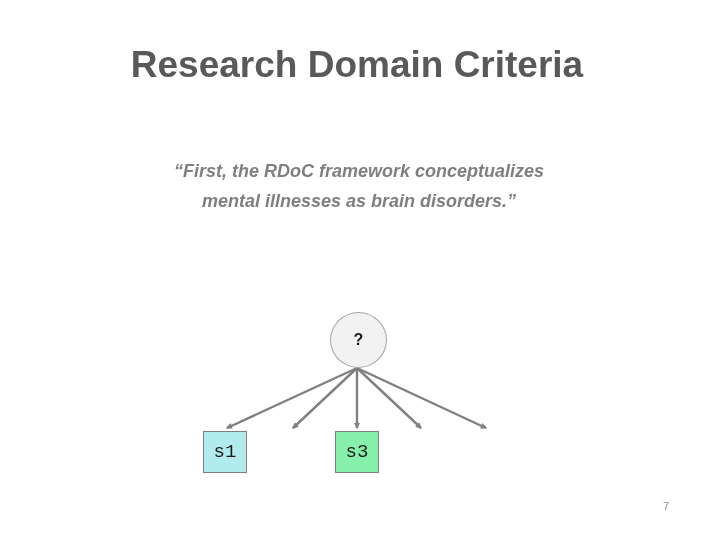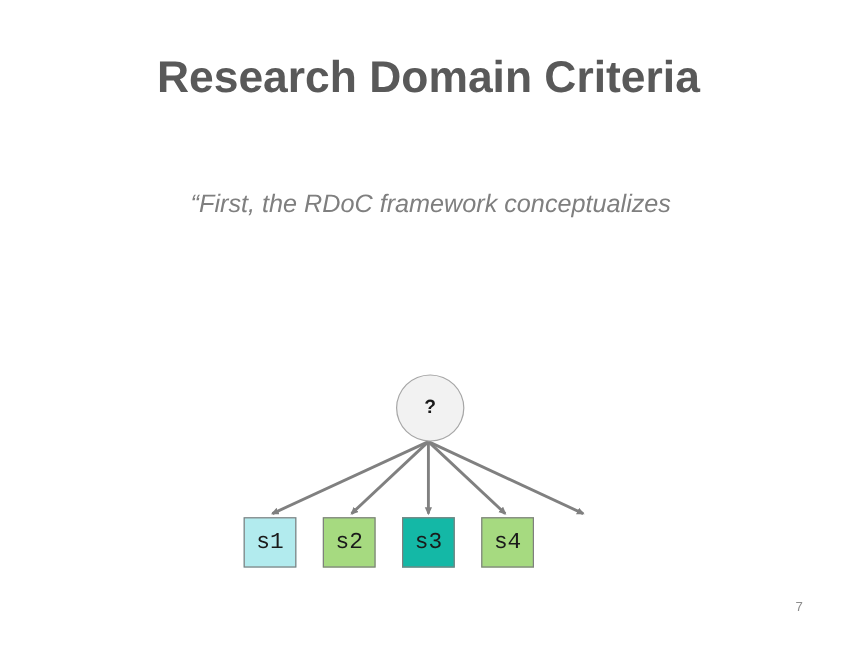--- a/index.html
+++ b/index.html
@@ -34,8 +34,8 @@
     width: 718px;
     text-align: center;
     font-style: italic;
-    font-weight: 400;
-    font-size: 21px;
+    font-weight: 700;
+    font-size: 18px;
     line-height: 30px;
     color: var(--quote_text, #7f7f7f);
   }

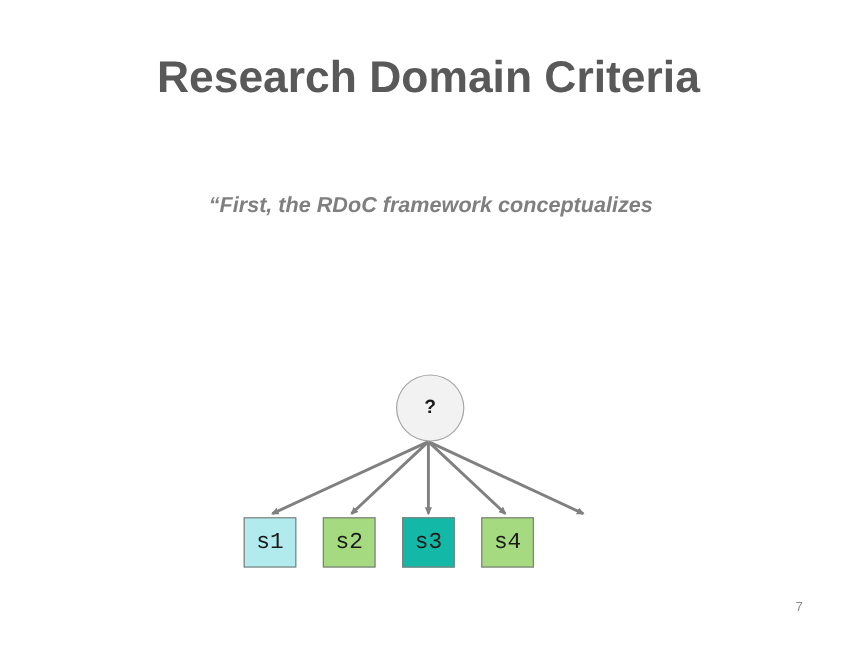--- a/index.html
+++ b/index.html
@@ -111,6 +111,7 @@
 
   <div class="quote">
     <div>“First, the RDoC framework conceptualizes</div>
+    <div>mental illnesses as brain disorders.”</div>
   </div>
 
   <div class="diagram">

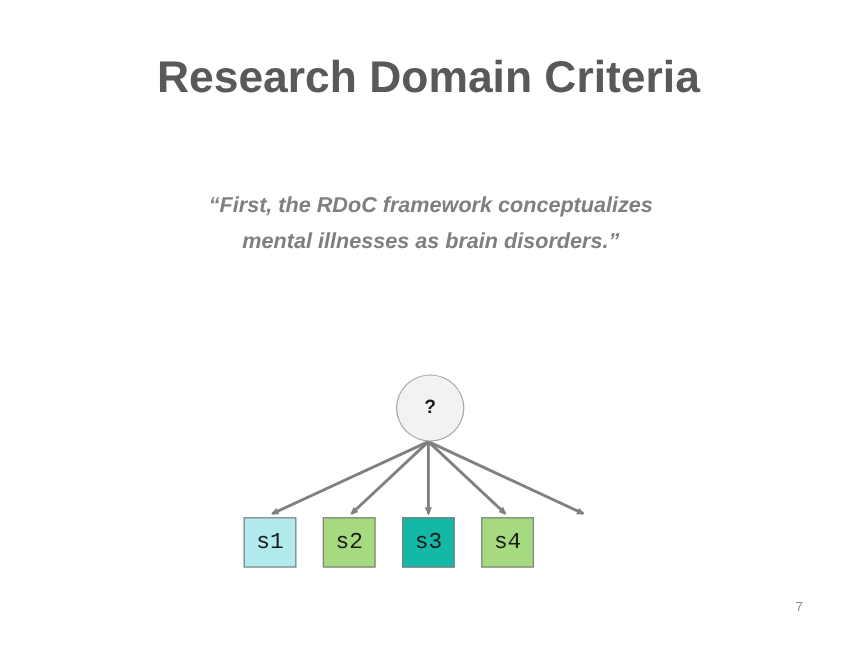--- a/index.html
+++ b/index.html
@@ -136,9 +136,6 @@
     <div class="ind-box b0" style="background: rgb(178, 235, 238);">
       <span>s1</span>
     </div>
-    <div class="ind-box b1" style="background: rgb(166, 218, 128);">
-      <span>s2</span>
-    </div>
     <div class="ind-box b2" style="background: #14b8a6;">
       <span>s3</span>
     </div>

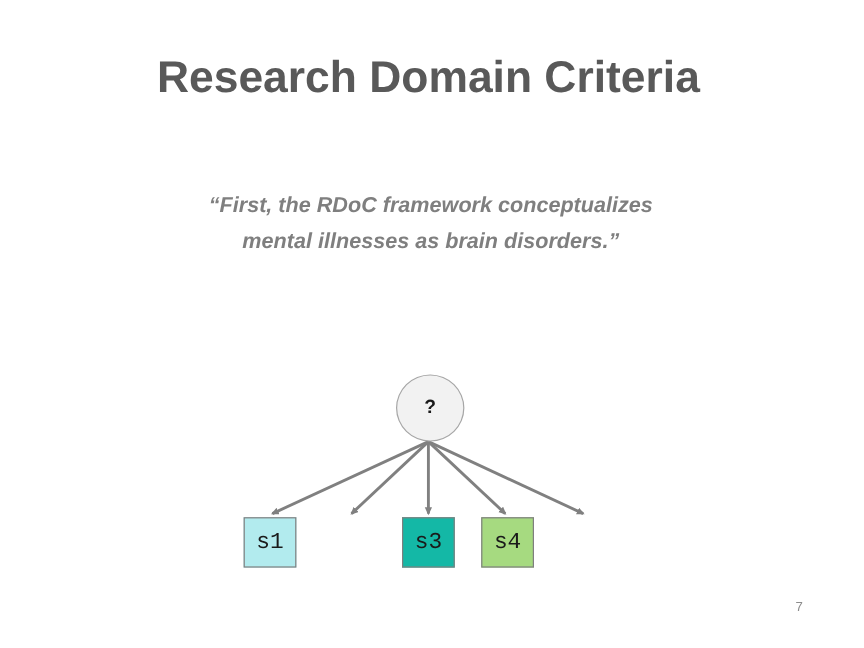--- a/index.html
+++ b/index.html
@@ -136,7 +136,7 @@
     <div class="ind-box b0" style="background: rgb(178, 235, 238);">
       <span>s1</span>
     </div>
-    <div class="ind-box b2" style="background: #14b8a6;">
+    <div class="ind-box b2" style="background: #86efac;">
       <span>s3</span>
     </div>
     <div class="ind-box b3" style="background: rgb(166, 218, 128);">

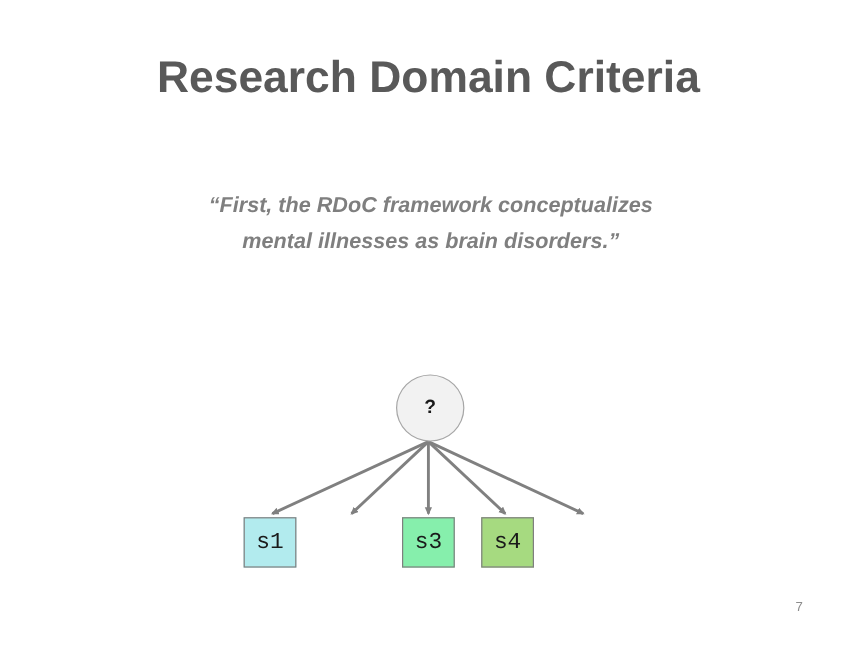--- a/index.html
+++ b/index.html
@@ -139,9 +139,6 @@
     <div class="ind-box b2" style="background: #86efac;">
       <span>s3</span>
     </div>
-    <div class="ind-box b3" style="background: rgb(166, 218, 128);">
-      <span>s4</span>
-    </div>
 
   </div>
 

